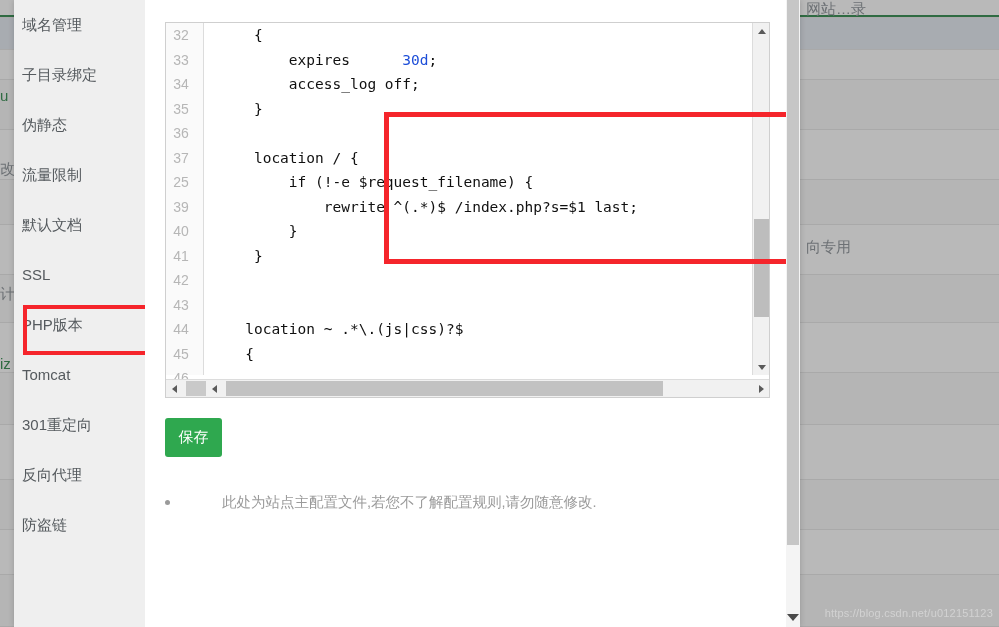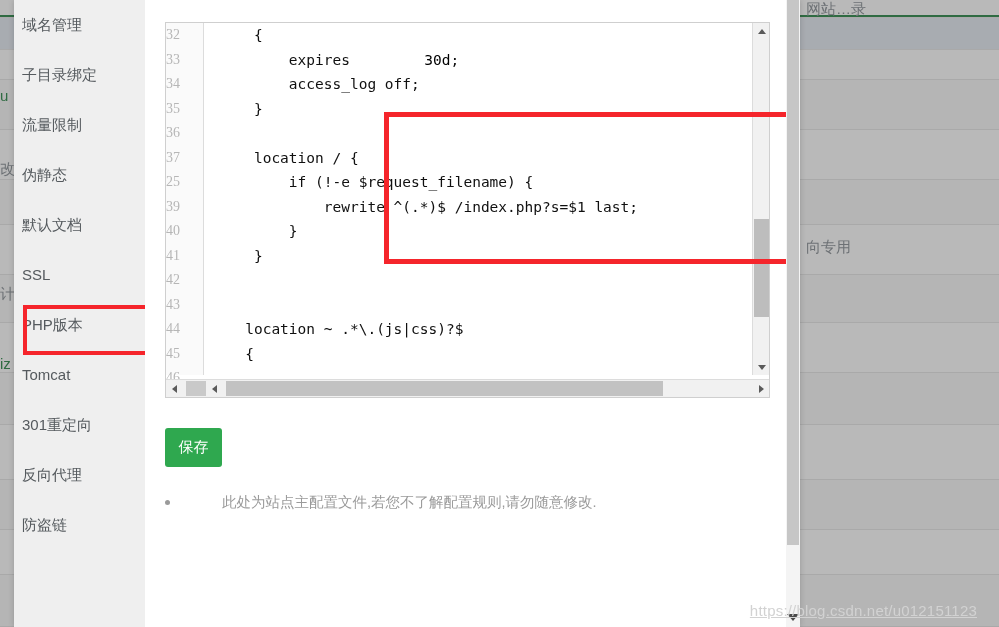--- a/index.html
+++ b/index.html
@@ -56,8 +56,8 @@
     background:#fafafa;border-right:1px solid #dcdcdc;box-sizing:border-box;
   }
   .lnum{
-    height:24.5px;line-height:24.5px;text-align:left;padding-right:7px;
-    font-family:Liberation Serif, serif;
+    height:24.5px;line-height:24.5px;text-align:center;padding-right:7px;
+    font-family:Liberation Sans, sans-serif;
     font-size:14px;color:#b6b6b6;
   }
   #codearea{

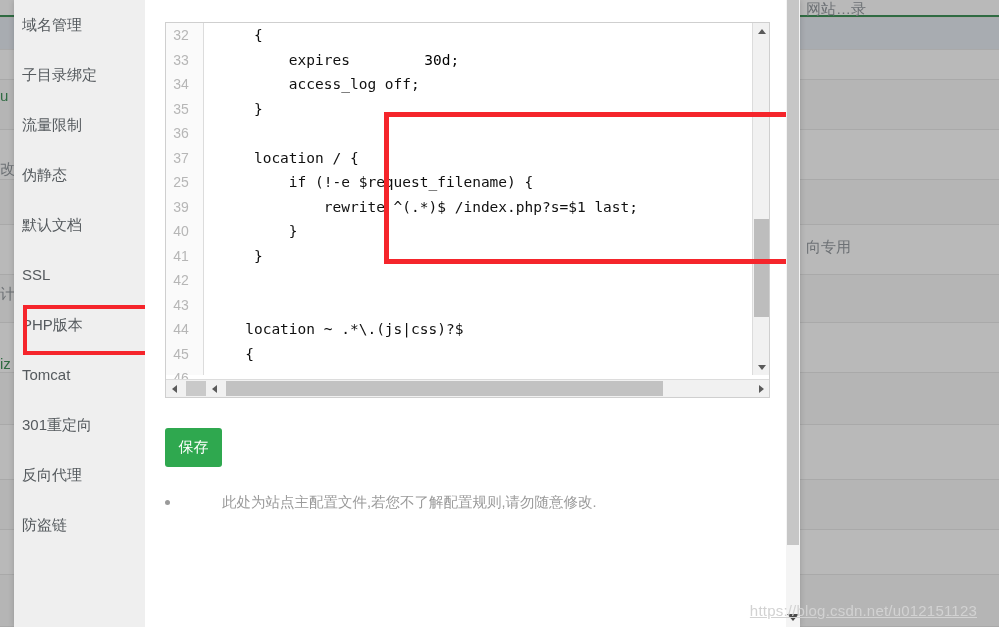--- a/index.html
+++ b/index.html
@@ -68,7 +68,7 @@
     font-family:"DejaVu Sans Mono","Liberation Mono",monospace;
     font-size:14.5px;color:#101010;padding-left:14px;
   }
-  .cline .num{color:#000000;margin-left:22px;}
+  .cline .num{color:#1d4ed8;}
 
   
   #code-annot{

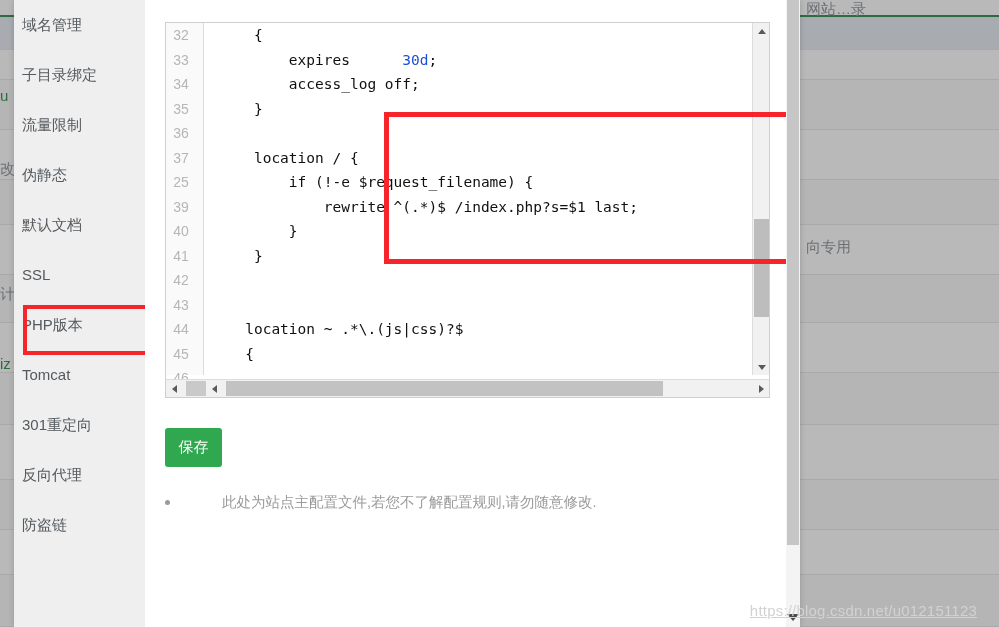--- a/index.html
+++ b/index.html
@@ -173,8 +173,8 @@
   <div id="navcol">
       <div class="nav-item">域名管理</div>
       <div class="nav-item">子目录绑定</div>
+      <div class="nav-item">伪静态</div>
       <div class="nav-item">流量限制</div>
-      <div class="nav-item">伪静态</div>
       <div class="nav-item">默认文档</div>
       <div class="nav-item">SSL</div>
       <div class="nav-item">PHP版本</div>

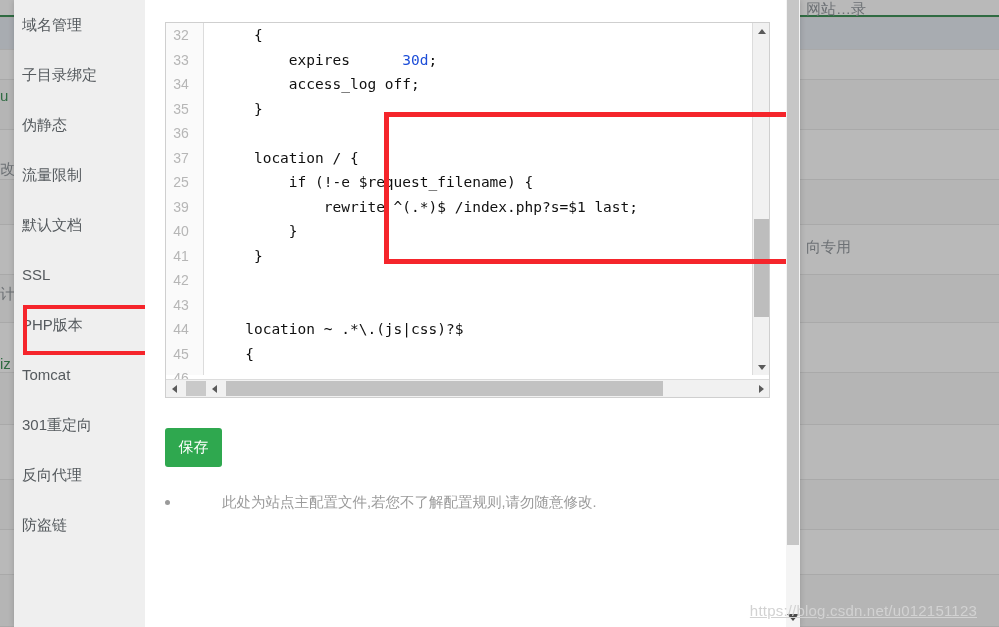--- a/index.html
+++ b/index.html
@@ -108,7 +108,7 @@
 
   
   #save{
-    position:absolute;left:20px;top:428px;width:57px;height:39px;
+    position:absolute;left:20px;top:418px;width:57px;height:39px;
     background:#2fa84f;color:#fff;border:0;border-radius:3px;
     font-size:15px;font-family:"Liberation Sans",sans-serif;cursor:pointer;
   }

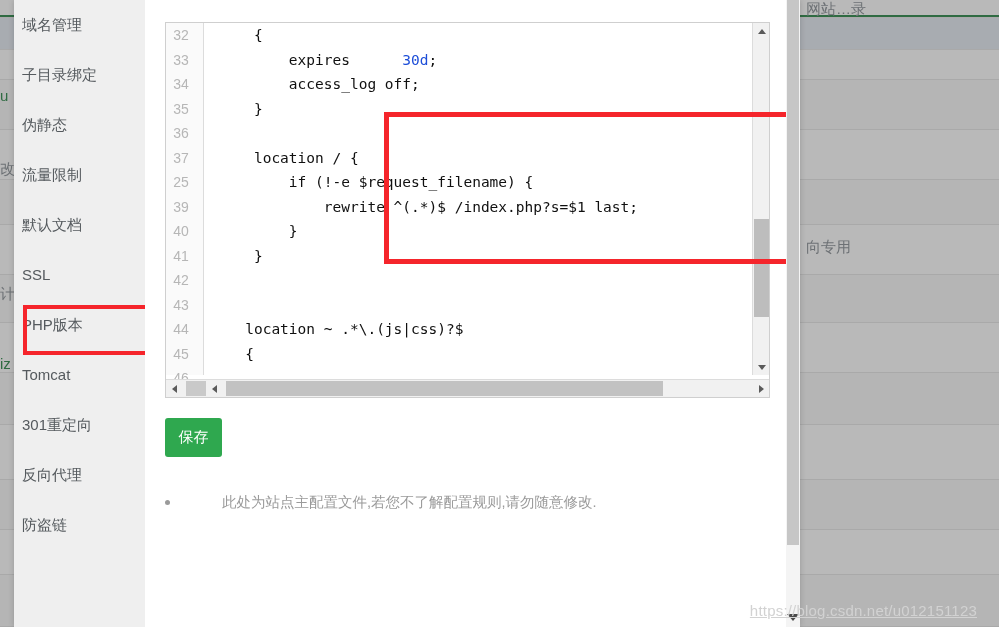--- a/index.html
+++ b/index.html
@@ -134,8 +134,8 @@
 
   
   #watermark{
-    position:absolute;right:22px;bottom:8px;font-size:15px;color:#d2d2d2;
-    white-space:nowrap;letter-spacing:.2px;text-decoration:underline;
+    position:absolute;right:6px;bottom:8px;font-size:11px;color:#d2d2d2;
+    white-space:nowrap;letter-spacing:.2px;
   }
 </style>
 </head>

